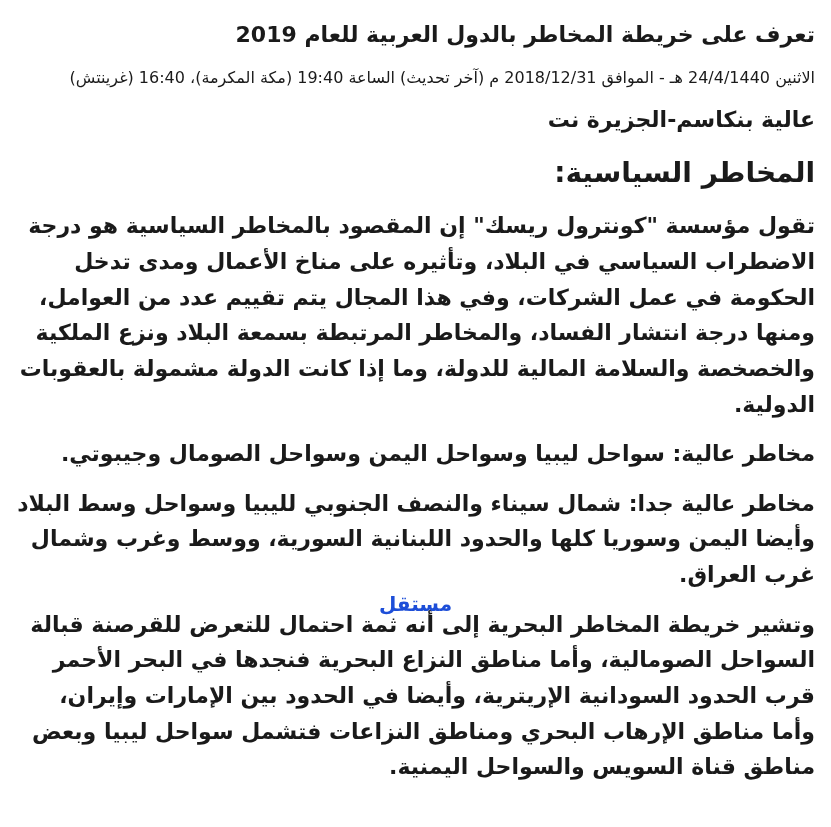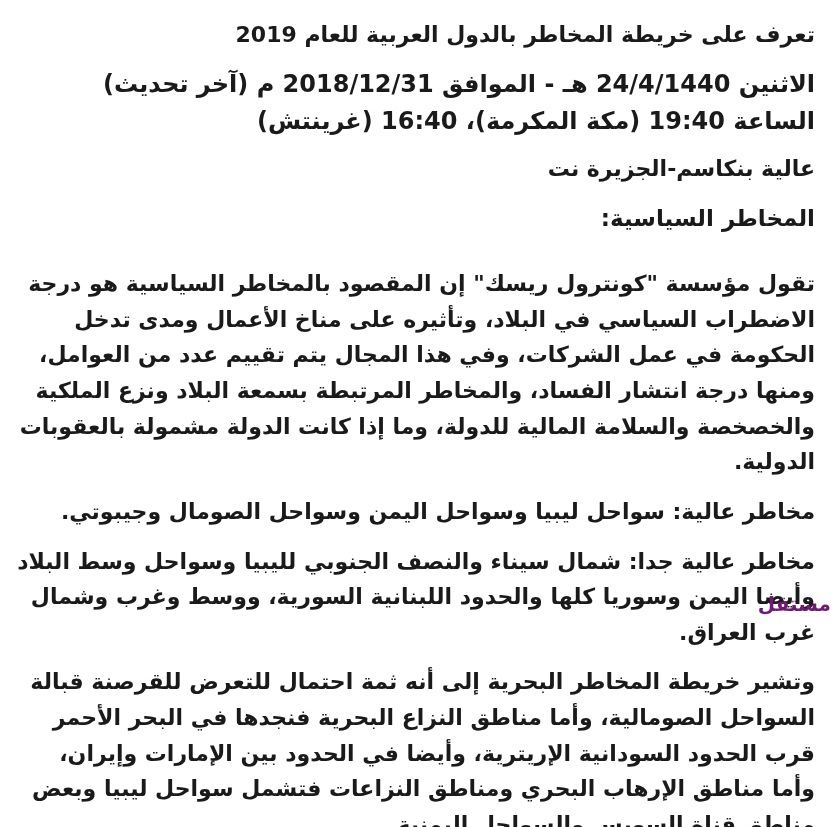--- a/index.html
+++ b/index.html
@@ -33,8 +33,8 @@
     margin: 0 0 14px 0;
   }
   .dateline {
-    font-size: 24px;
-    font-weight: 700;
+    font-size: 16px;
+    font-weight: 400;
     line-height: 1.55;
     margin: 14px 0 12px 0;
   }

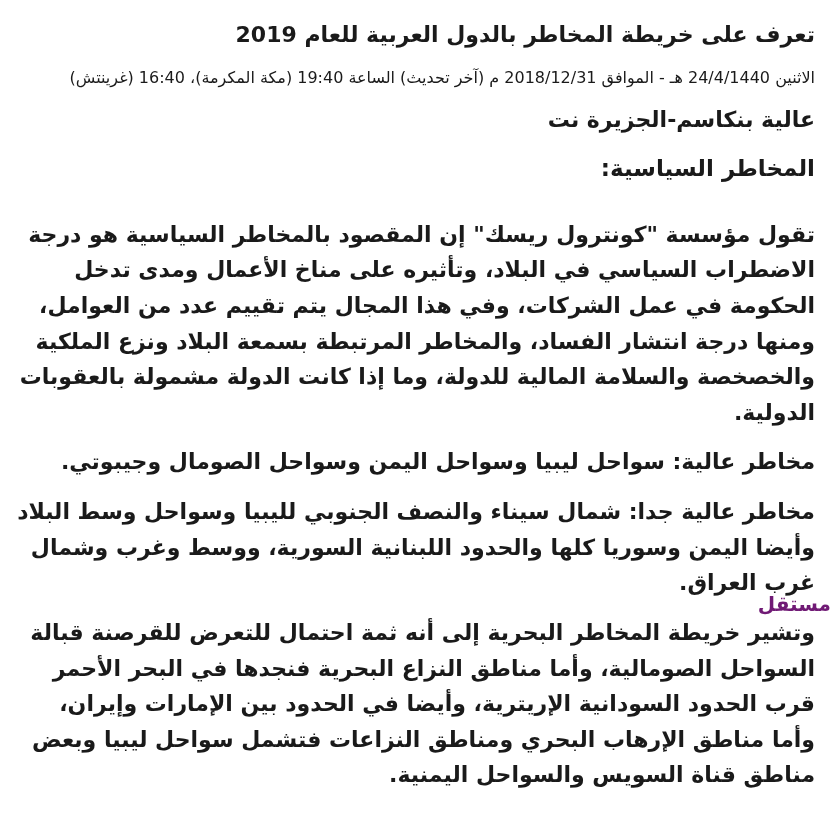--- a/index.html
+++ b/index.html
@@ -45,10 +45,10 @@
     margin: 0 0 14px 0;
   }
   .section-heading {
-    font-size: 23px;
+    font-size: 28px;
     font-weight: 700;
     line-height: 1.55;
-    margin: 0 0 30px 0;
+    margin: 0 0 14px 0;
   }
   .para {
     font-size: 22px;

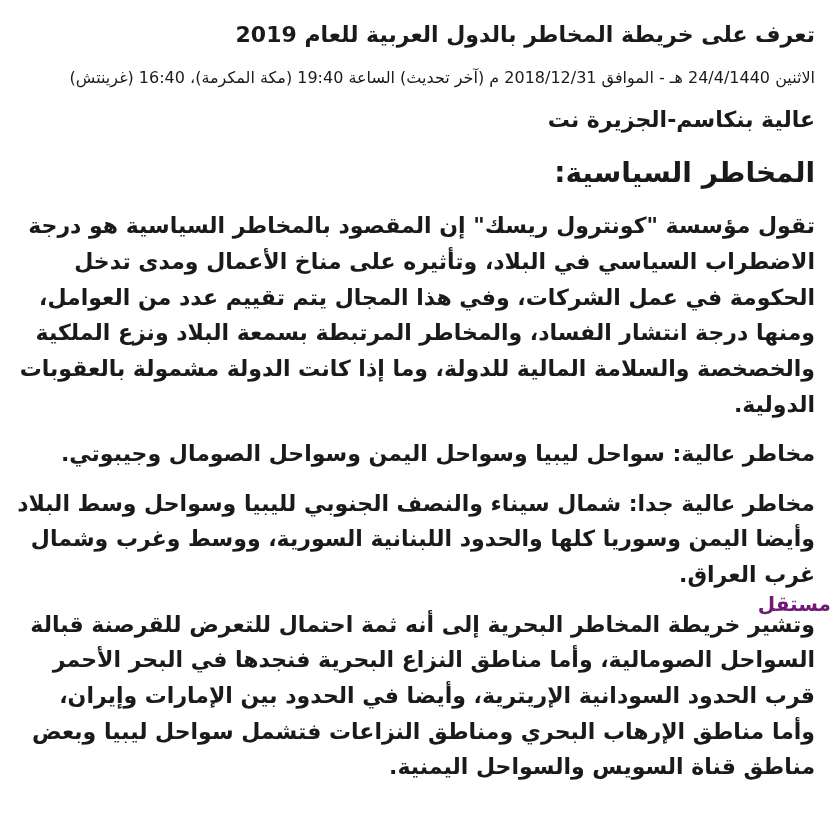--- a/index.html
+++ b/index.html
@@ -62,7 +62,8 @@
     bottom: 8px;
     left: 0;
     right: 0;
-    color: #701a75;
+    text-align: center;
+    color: #1d4ed8;
     user-select: none;
   }
   .watermark .wm-ar {

